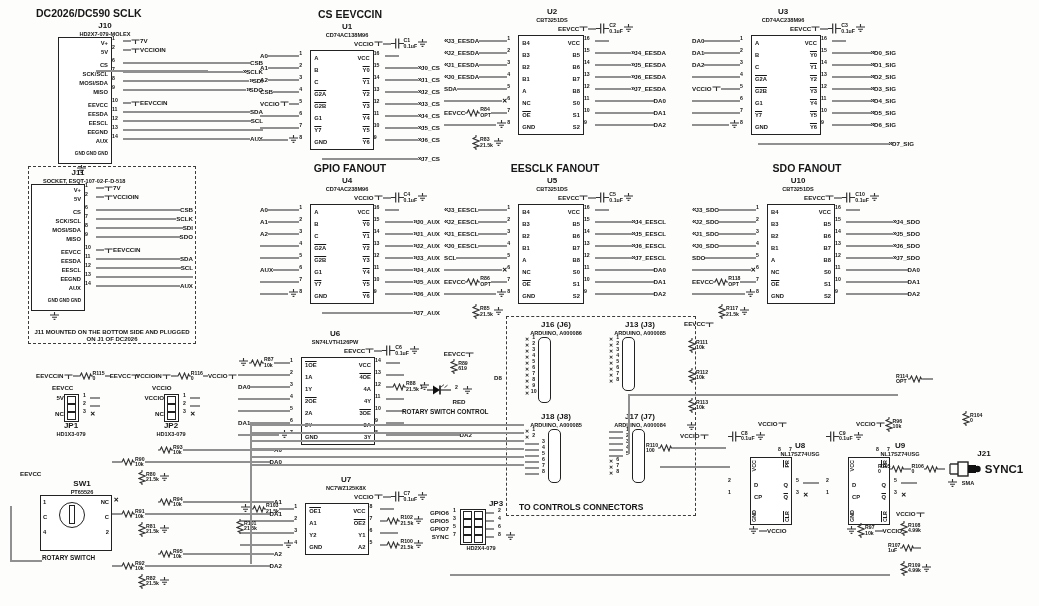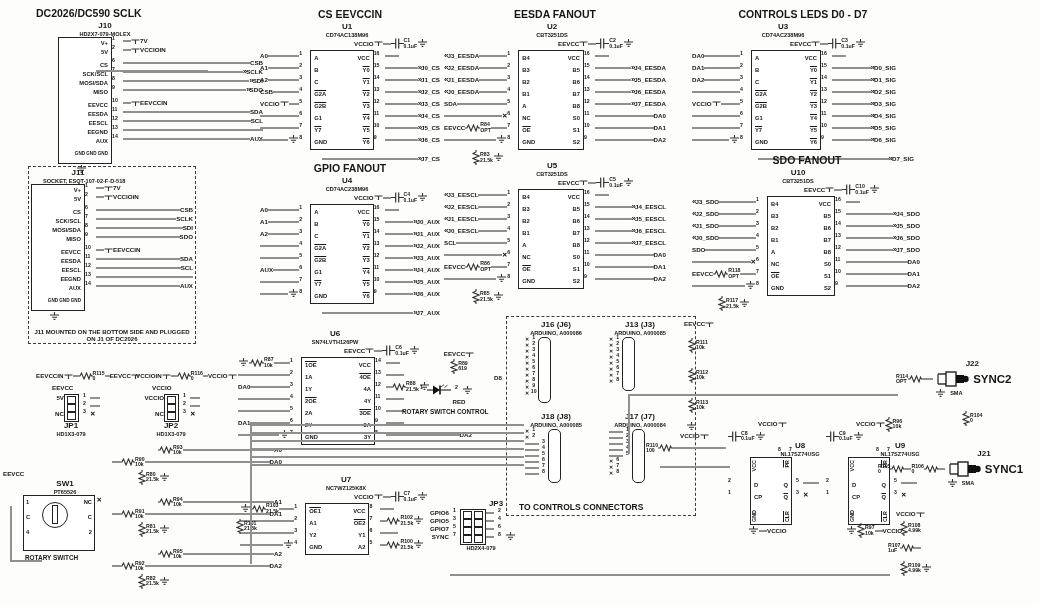--- a/index.html
+++ b/index.html
@@ -469,7 +469,6 @@
       </div>
     </div>
   <div class="sec" id="sec-u2" style="left:444px;top:8px;width:222px">
-      <div class="sectitle" style="text-align: center;">EESDA FANOUT</div>
       <div class="ichdr" style="margin-left: 78px; width: 60px;">
         <div class="icref">U2</div>
         <div class="icpart">CBT3251DS</div>

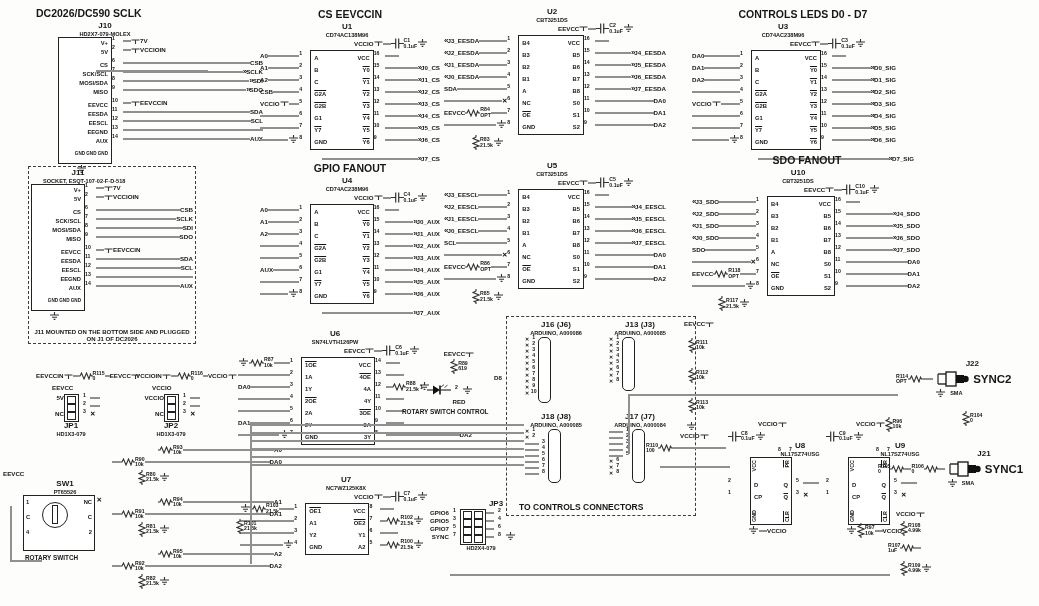--- a/index.html
+++ b/index.html
@@ -658,7 +658,6 @@
       </div>
     </div>
   <div class="sec" id="sec-u3" style="left:692px;top:8px;width:222px">
-      <div class="sectitle" style="text-align: center;">CONTROLS LEDS D0 - D7</div>
       <div class="ichdr" style="margin-left: 60px; width: 62px;">
         <div class="icref">U3</div>
         <div class="icpart">CD74AC238M96</div>

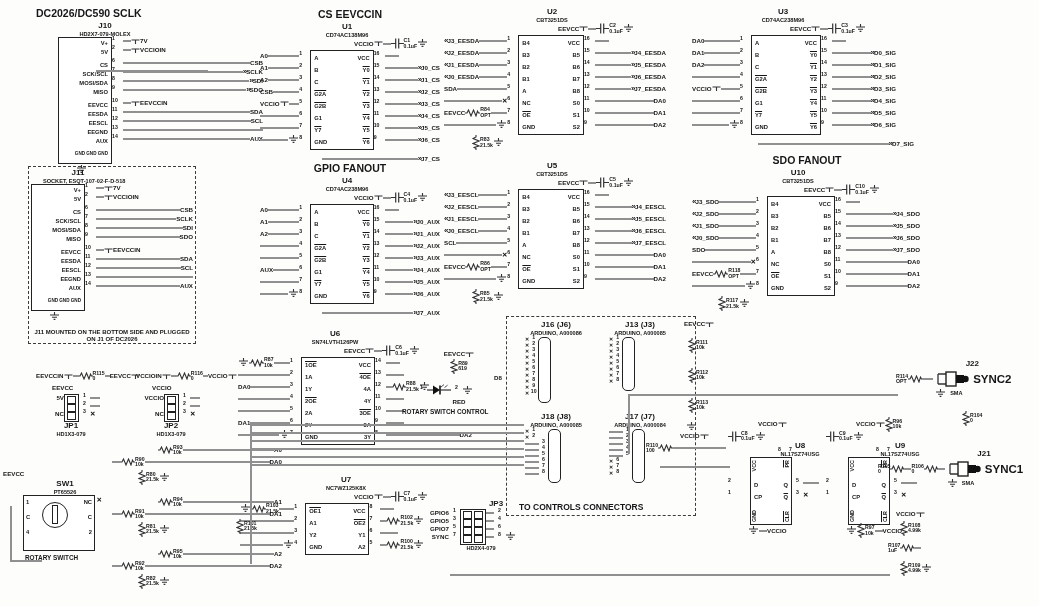--- a/index.html
+++ b/index.html
@@ -994,6 +994,7 @@
       </div>
     </div>
   <div class="sec" id="sec-u5" style="left:444px;top:162px;width:222px">
+      <div class="sectitle" style="text-align: center;">EESCLK FANOUT</div>
       <div class="ichdr" style="margin-left: 78px; width: 60px;">
         <div class="icref">U5</div>
         <div class="icpart">CBT3251DS</div>

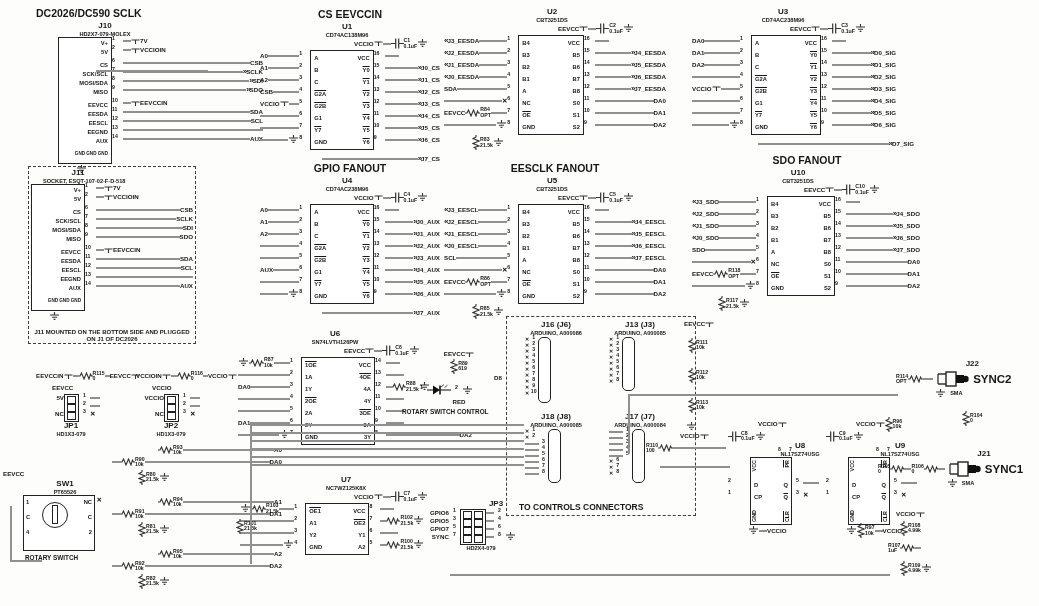--- a/index.html
+++ b/index.html
@@ -1183,7 +1183,7 @@
         </div>
       </div>
     </div>
-  <div class="sec" id="sec-u10" style="left:692px;top:154px;width:230px">
+  <div class="sec" id="sec-u10" style="left:692px;top:162px;width:230px">
       <div class="sectitle" style="text-align: center;">SDO FANOUT</div>
       <div class="ichdr" style="margin-left: 76px; width: 60px;">
         <div class="icref">U10</div>

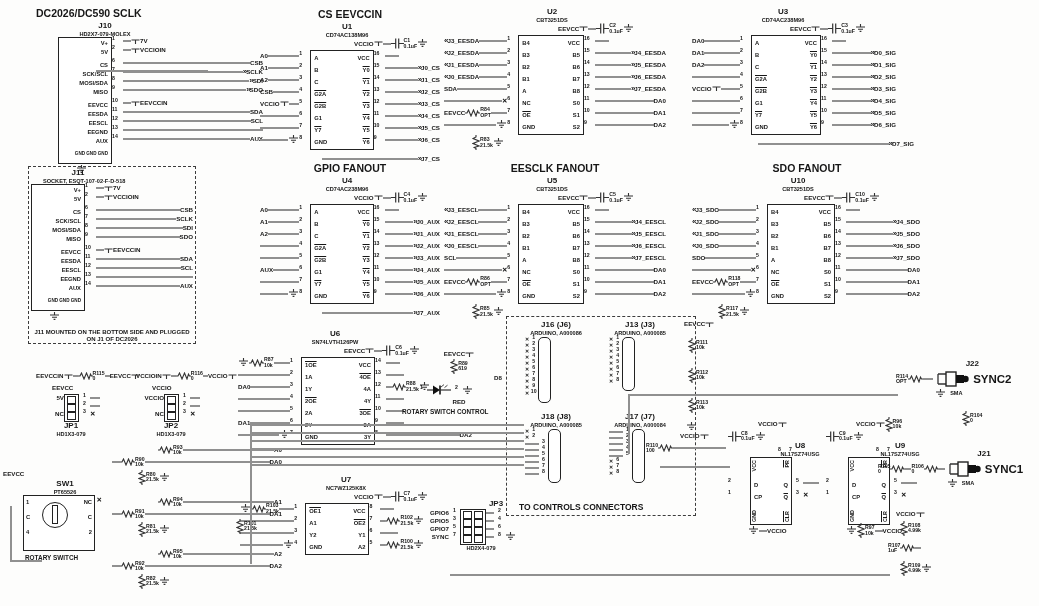--- a/index.html
+++ b/index.html
@@ -2520,28 +2520,6 @@
           </div>
           <div class="wire" style="flex: 0 0 10px;"></div>
         </div>
-        <div class="col">
-          <div class="icref">J22</div>
-          <div class="row" style="height: 20px;">
-            <div class="sym">
-              <svg width="36" height="20" viewBox="0 0 36 20">
-                <path d="M5,5 H13 M5,15 H13 M5,5 V15" stroke="#333" stroke-width="1.3" fill="none"></path>
-                <rect x="13" y="3" width="10" height="14" fill="none" stroke="#222" stroke-width="1.4"></rect>
-                <rect x="23" y="6" width="8" height="8" fill="#111"></rect>
-                <circle cx="32.5" cy="10" r="3.2" fill="#111"></circle>
-              </svg>
-            </div>
-            <span class="biglabel">SYNC2</span>
-          </div>
-          <div class="row" style="height: 9px; margin-left: 2px;">
-            <div class="sym">
-              <svg width="11" height="9" viewBox="0 0 11 9">
-                <path d="M5.5,0 V3 M1,3 H10 M3,5.2 H8 M4.6,7.4 H6.4" stroke="#333" stroke-width="1.1" fill="none"></path>
-              </svg>
-            </div>
-            <span class="icpart" style="margin-left: 4px;">SMA</span>
-          </div>
-        </div>
       </div>
     </div>
   <div class="sec" id="sec-j21" style="left:878px;top:450px;width:158px">

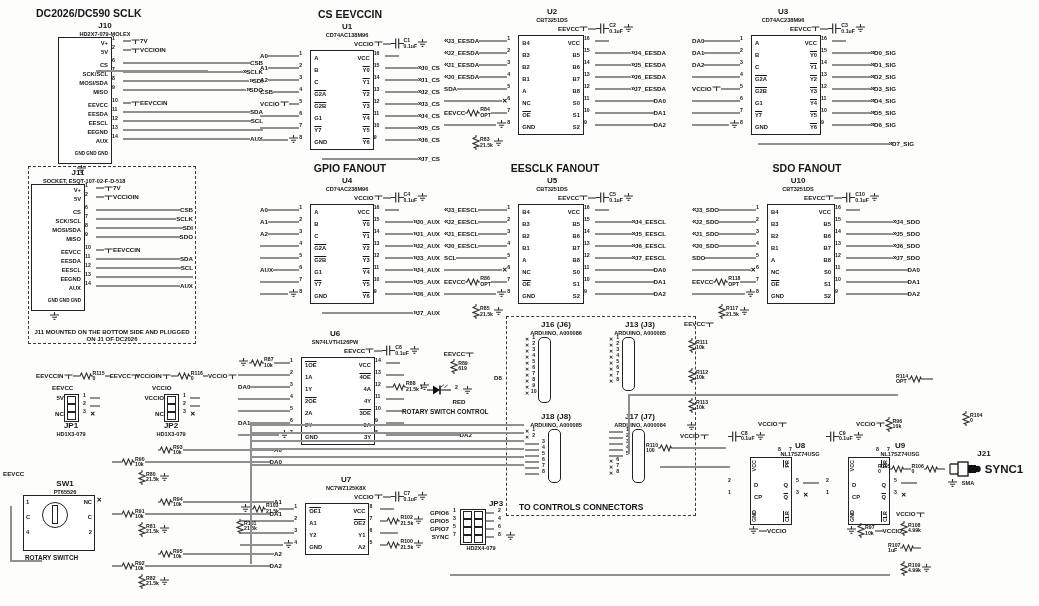--- a/index.html
+++ b/index.html
@@ -1967,7 +1967,7 @@
         <div class="icpart">HD1X3-079</div>
       </div>
     </div>
-  <div class="sec" id="sec-sw1" style="left:3px;top:468px;width:112px">
+  <div class="sec" id="sec-sw1" style="left:20px;top:468px;width:112px">
       <div class="row">
         <span class="net">EEVCC</span>
       </div>

